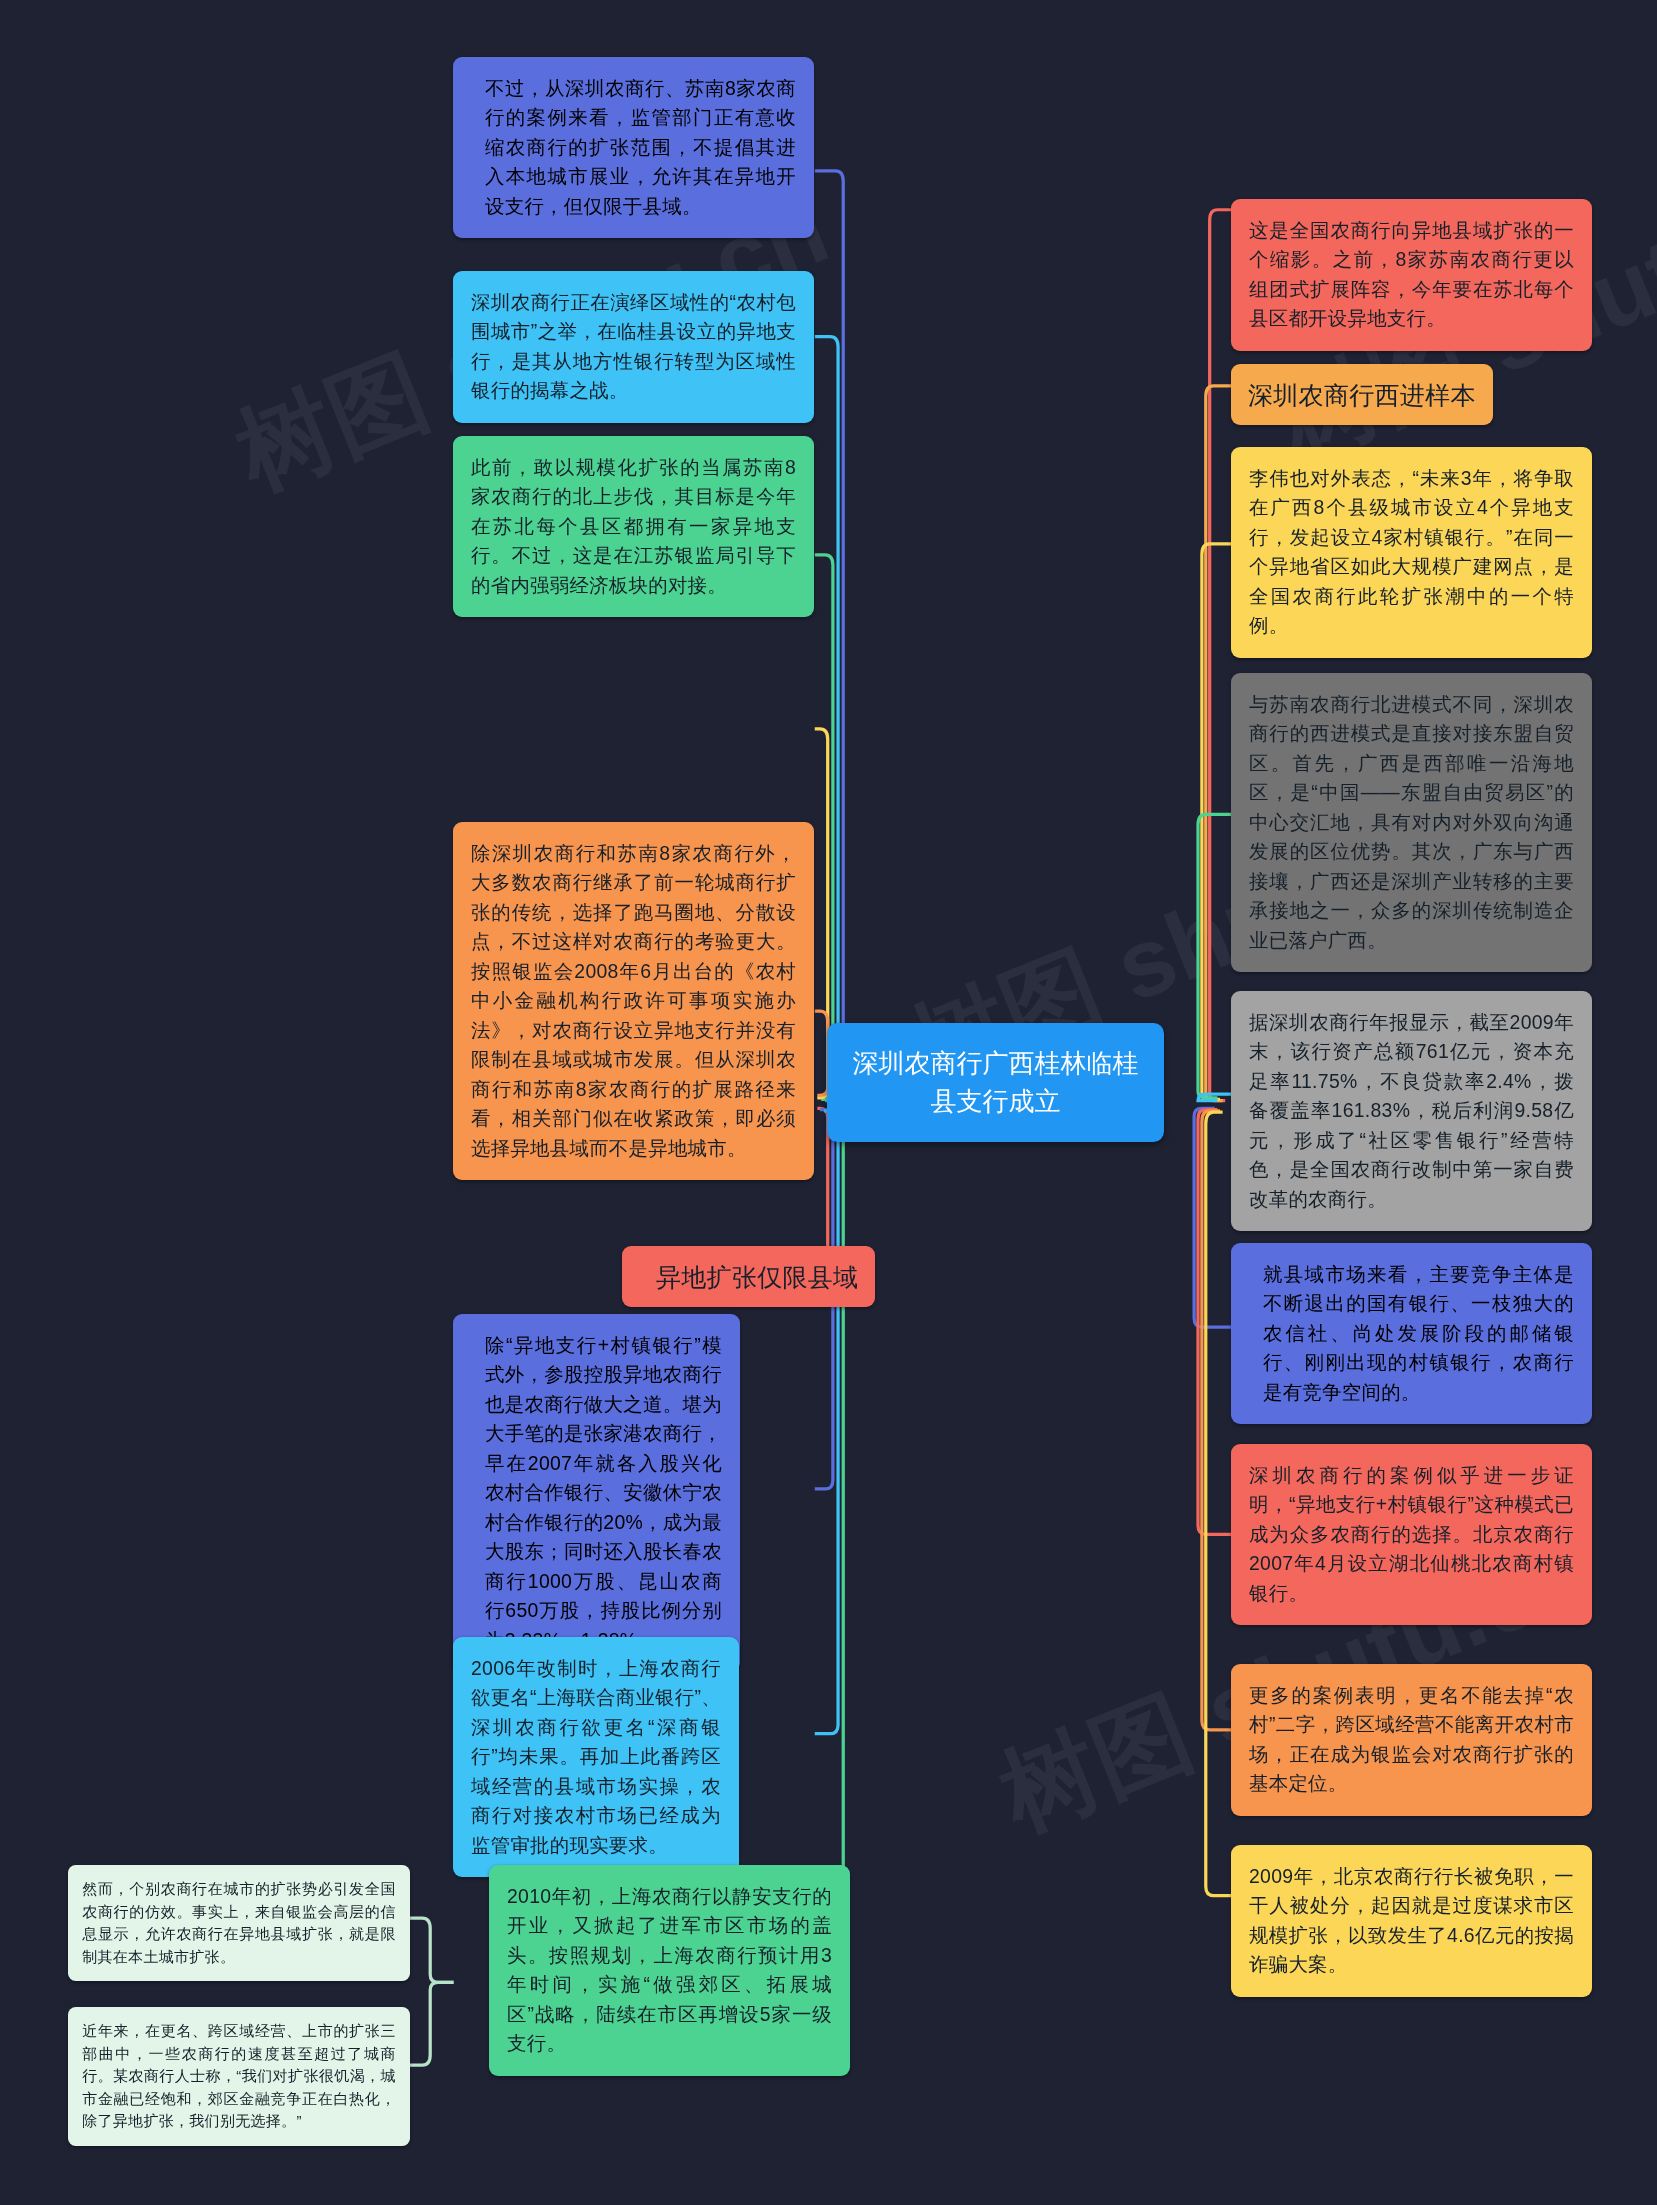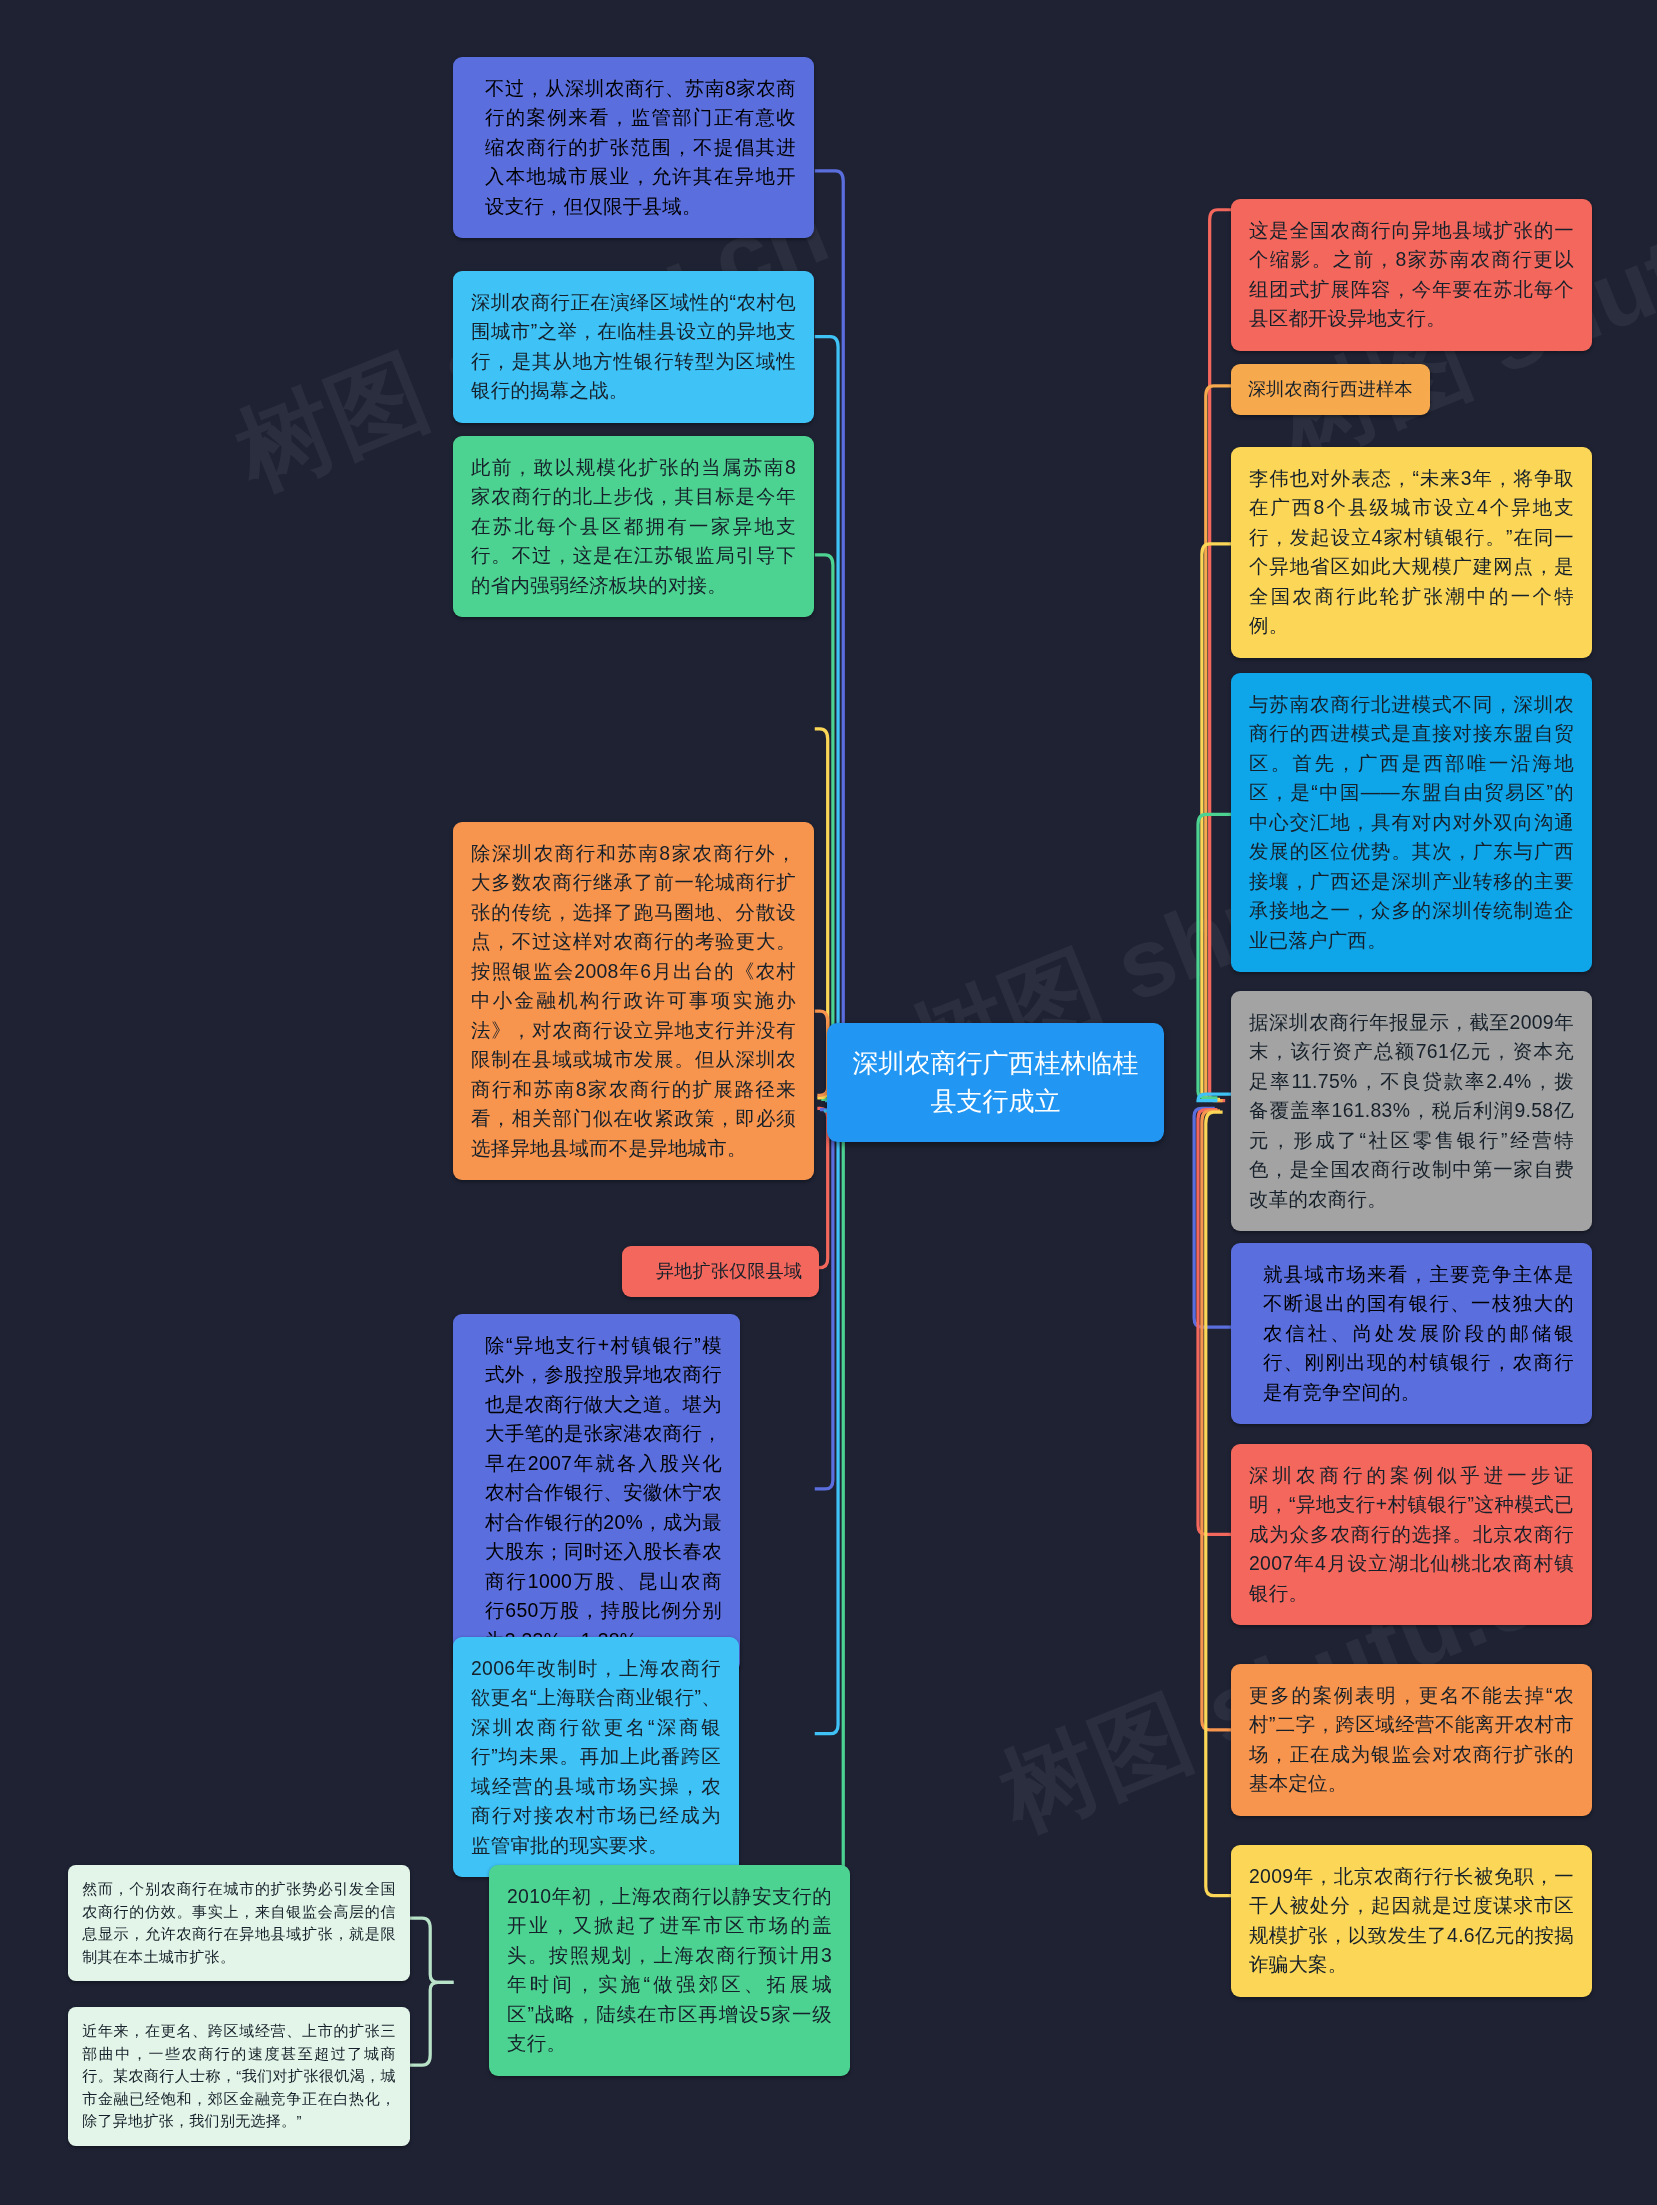--- a/index.html
+++ b/index.html
@@ -41,7 +41,7 @@
     box-shadow:0 2.6px 6.5px rgba(0,0,0,0.4);
   }
 
-  .tiny { font-size: 18px; padding: 11.7px 17px; text-align:center; white-space:nowrap; }
+  .tiny { font-size: 25px; padding: 11.7px 17px; text-align:center; white-space:nowrap; }
 
   .leafsm {
     font-size: 15px;

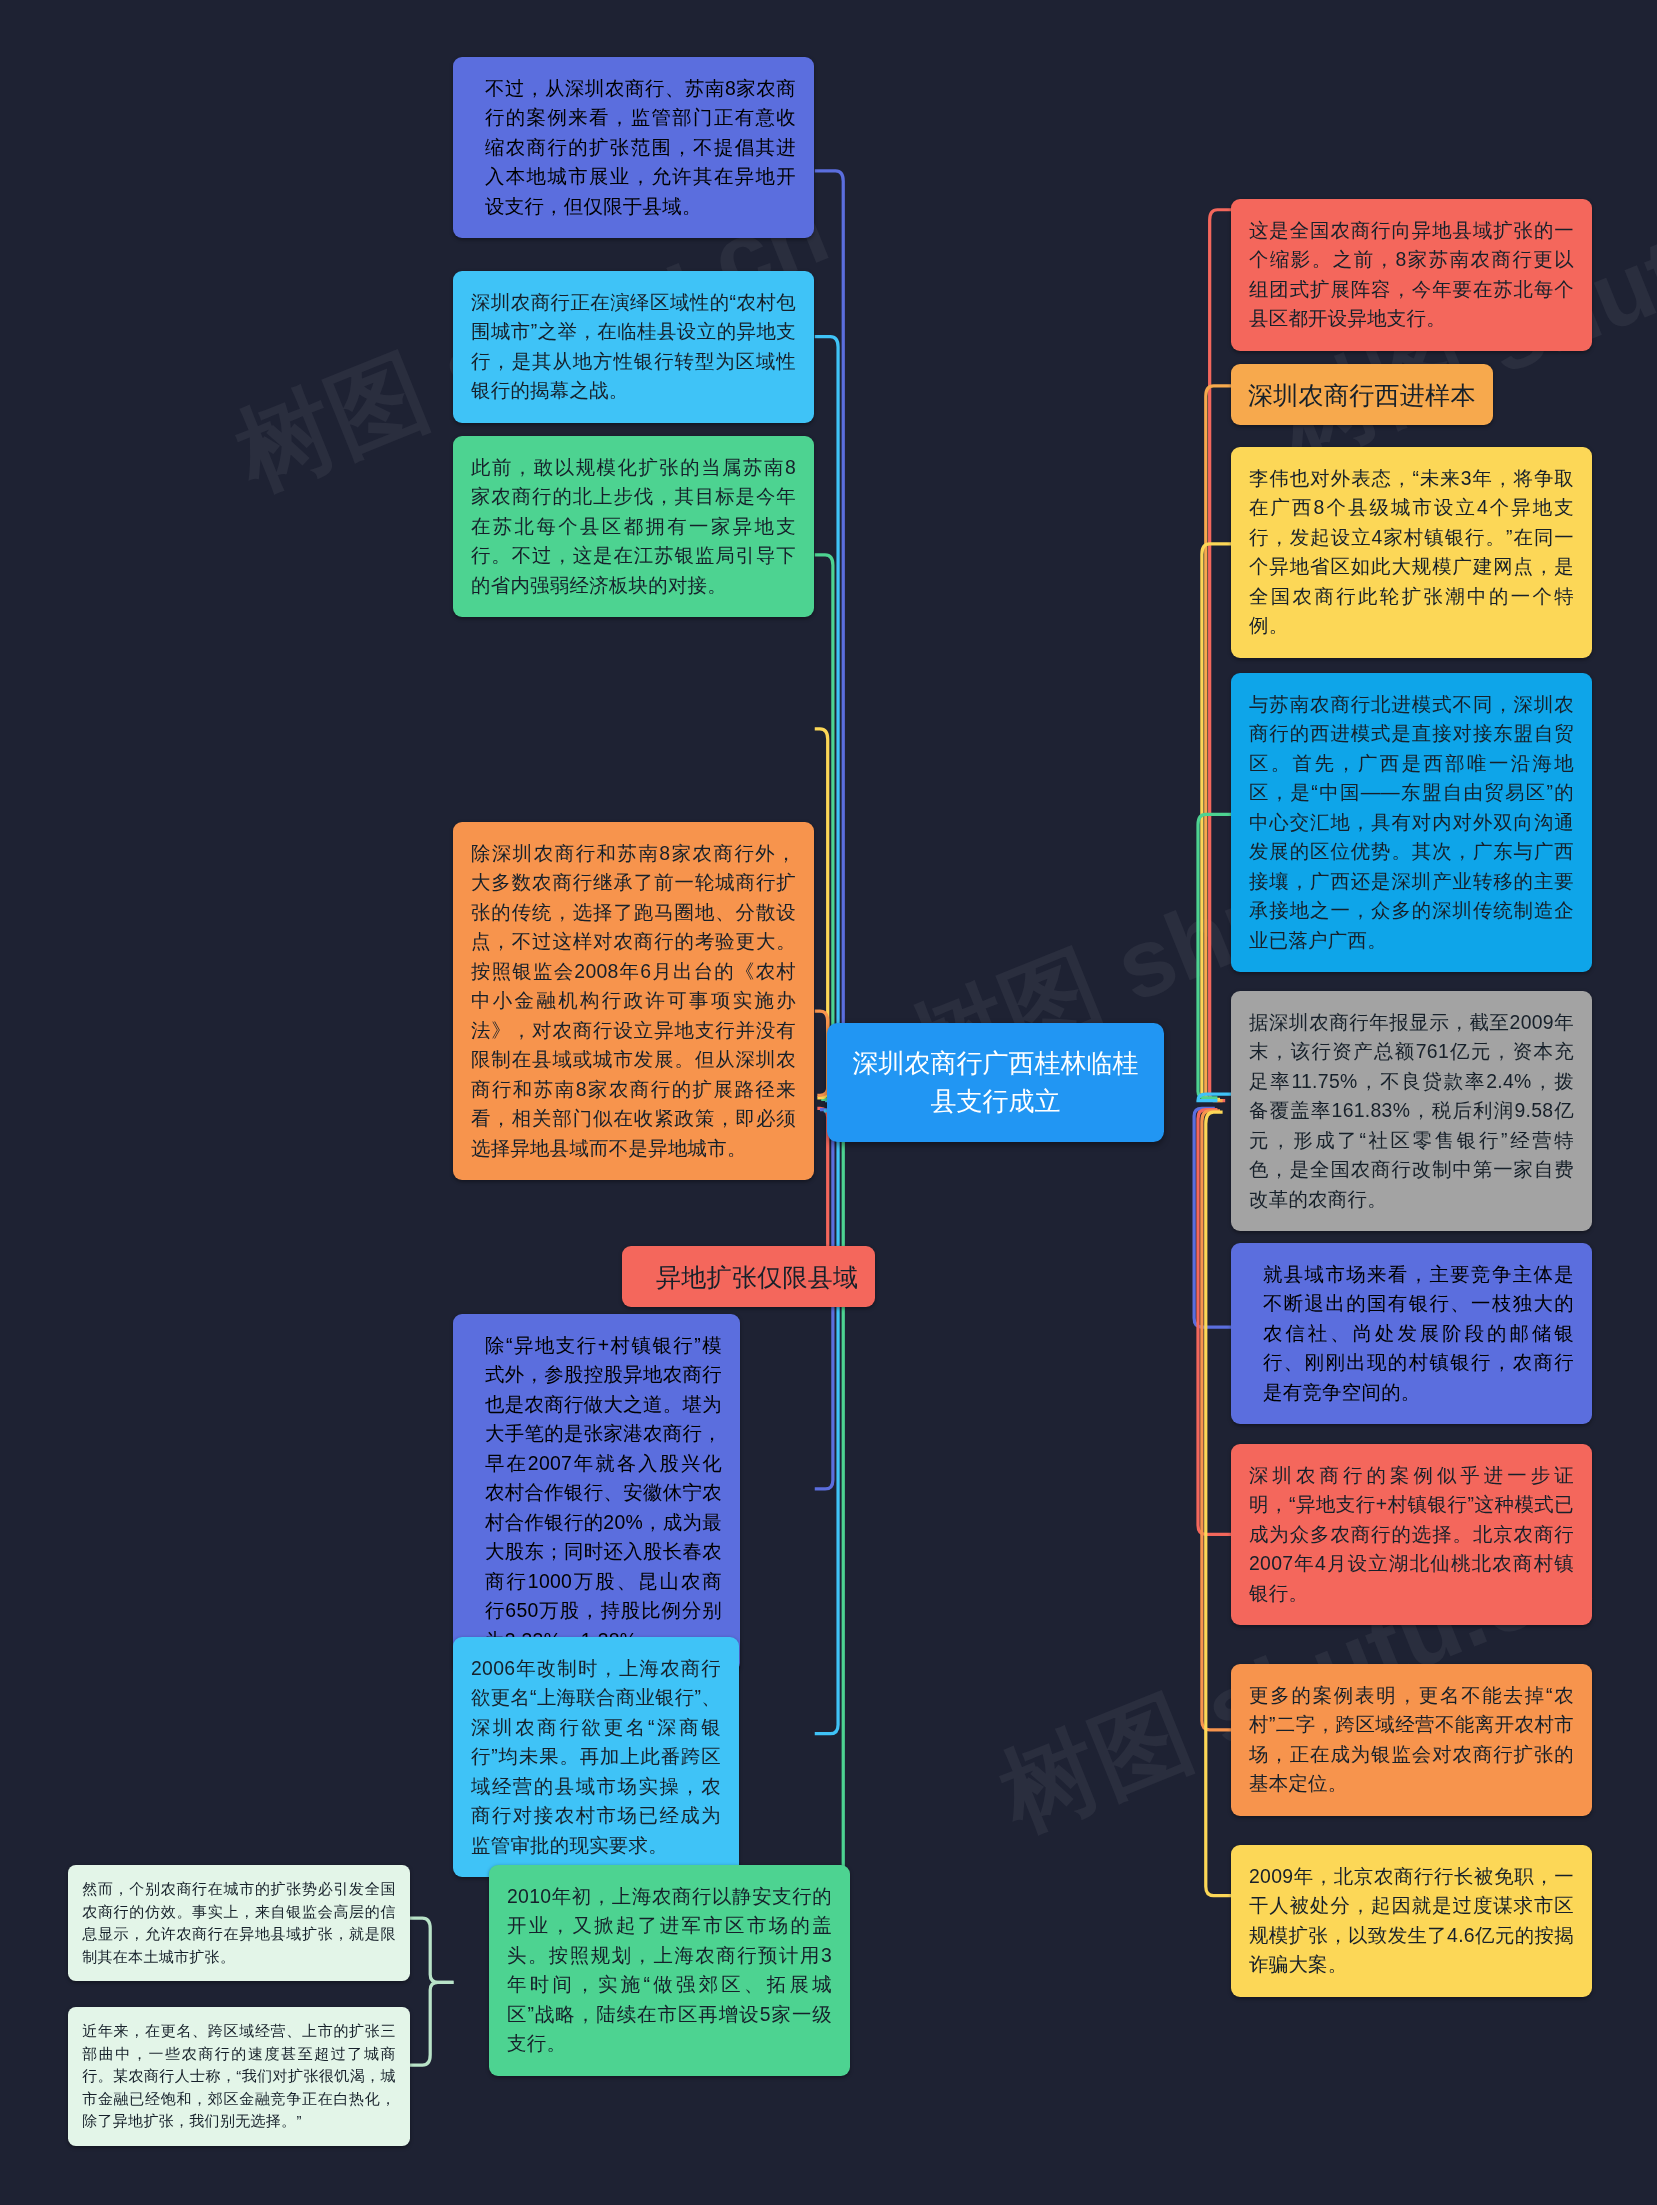--- a/index.html
+++ b/index.html
@@ -126,7 +126,7 @@
 
   <div class="node dark-text" style="left:1231px;top:447px;width:361px;background:#fcd757;">李伟也对外表态，“未来3年，将争取在广西8个县级城市设立4个异地支行，发起设立4家村镇银行。”在同一个异地省区如此大规模广建网点，是全国农商行此轮扩张潮中的一个特例。</div>
 
-  <div class="node dark-text" style="left:1231px;top:673px;width:361px;background:#0ea5e9;">与苏南农商行北进模式不同，深圳农商行的西进模式是直接对接东盟自贸区。首先，广西是西部唯一沿海地区，是“中国——东盟自由贸易区”的中心交汇地，具有对内对外双向沟通发展的区位优势。其次，广东与广西接壤，广西还是深圳产业转移的主要承接地之一，众多的深圳传统制造企业已落户广西。</div>
+  <div class="node dark-text" style="left:1231px;top:673px;width:361px;background:#737373;">与苏南农商行北进模式不同，深圳农商行的西进模式是直接对接东盟自贸区。首先，广西是西部唯一沿海地区，是“中国——东盟自由贸易区”的中心交汇地，具有对内对外双向沟通发展的区位优势。其次，广东与广西接壤，广西还是深圳产业转移的主要承接地之一，众多的深圳传统制造企业已落户广西。</div>
 
   <div class="node dark-text" style="left:1231px;top:991px;width:361px;background:#a3a3a3;">据深圳农商行年报显示，截至2009年末，该行资产总额761亿元，资本充足率11.75%，不良贷款率2.4%，拨备覆盖率161.83%，税后利润9.58亿元，形成了“社区零售银行”经营特色，是全国农商行改制中第一家自费改革的农商行。</div>
 

